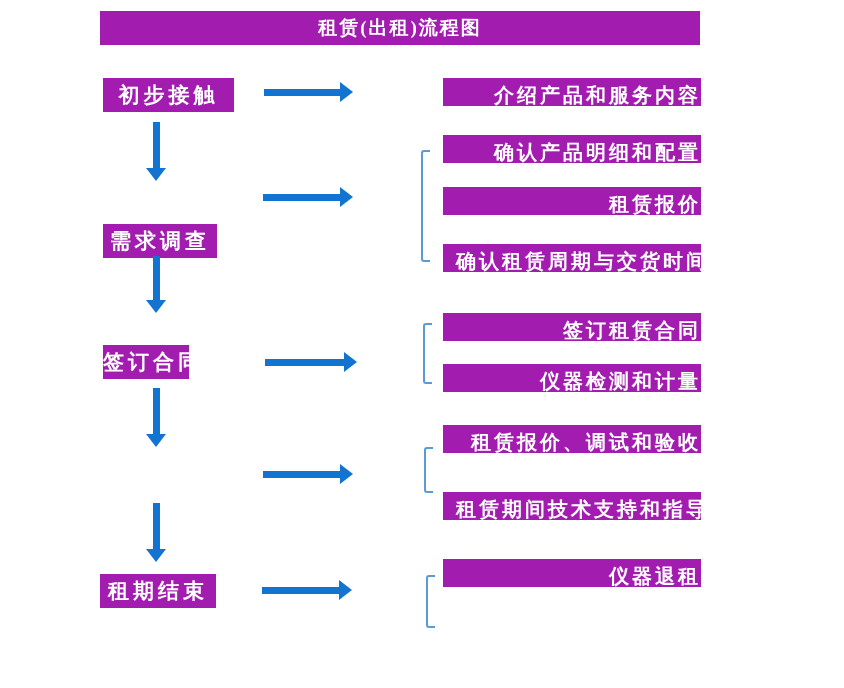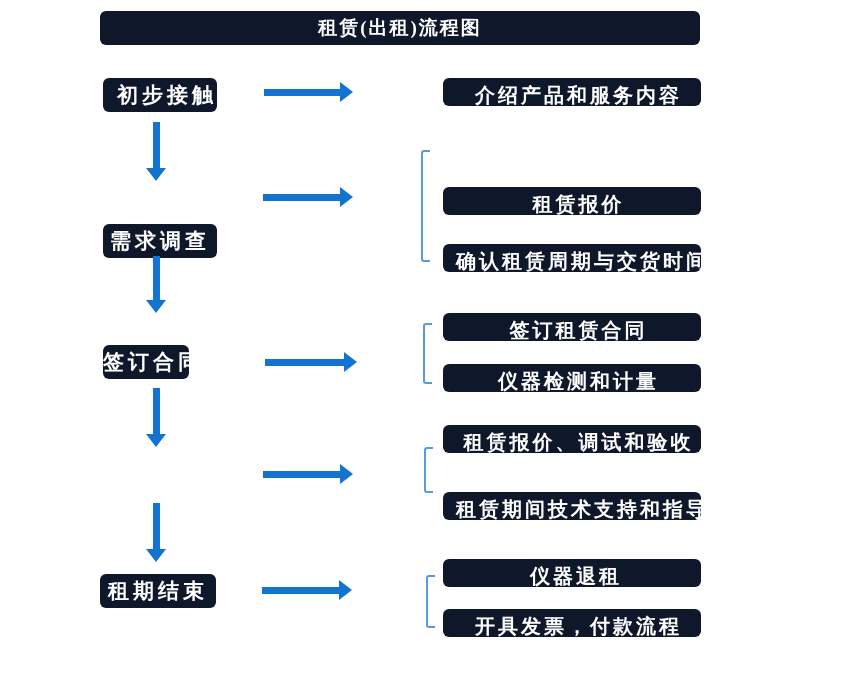--- a/index.html
+++ b/index.html
@@ -17,12 +17,11 @@
   }
   .box {
     position: absolute;
-    background: #0f172a;
+    background: #a21caf;
     color: #ffffff;
     font-weight: bold;
     box-sizing: border-box;
     white-space: nowrap;
-    border-radius: 6px;
   }
   .title-bar {
     left: 100px;

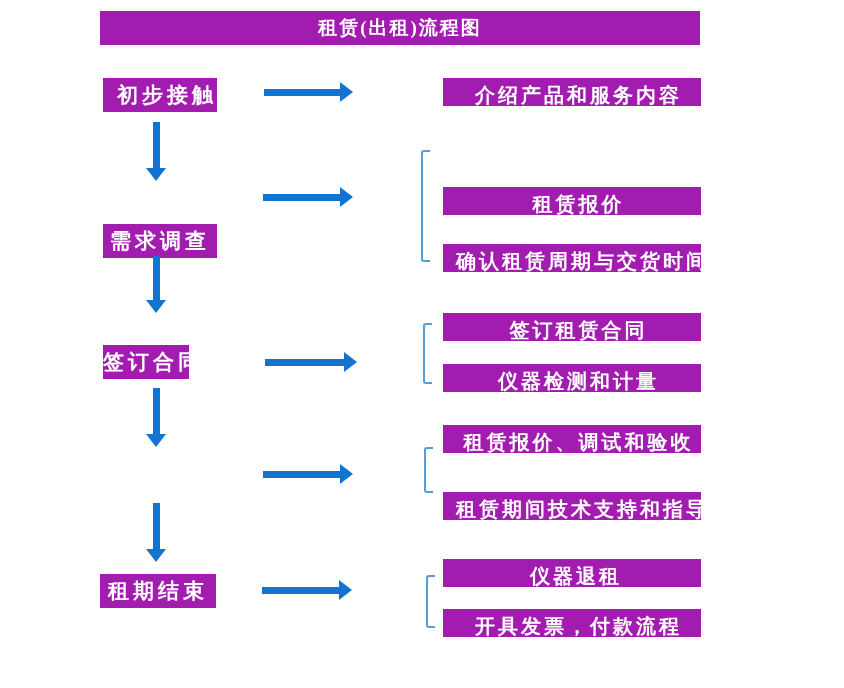--- a/index.html
+++ b/index.html
@@ -111,7 +111,7 @@
     <span>租赁(出租)流程图</span>
   </div>
 
-  <div class="box step" style="left:103px; top:78px;  width:114px;text-align:right;">初步接触</div>
+  <div class="box step" style="left:103px; top:78px;  width:131px;">初步接触</div>
   <div class="box step" style="left:103px; top:188px; width:114px;margin-top:36px;">需求调查</div>
   <div class="box step" style="left:103px; top:345px; width:86px;">签订合同</div>
   <div class="box step" style="left:100px; top:574px; width:116px;">租期结束</div>

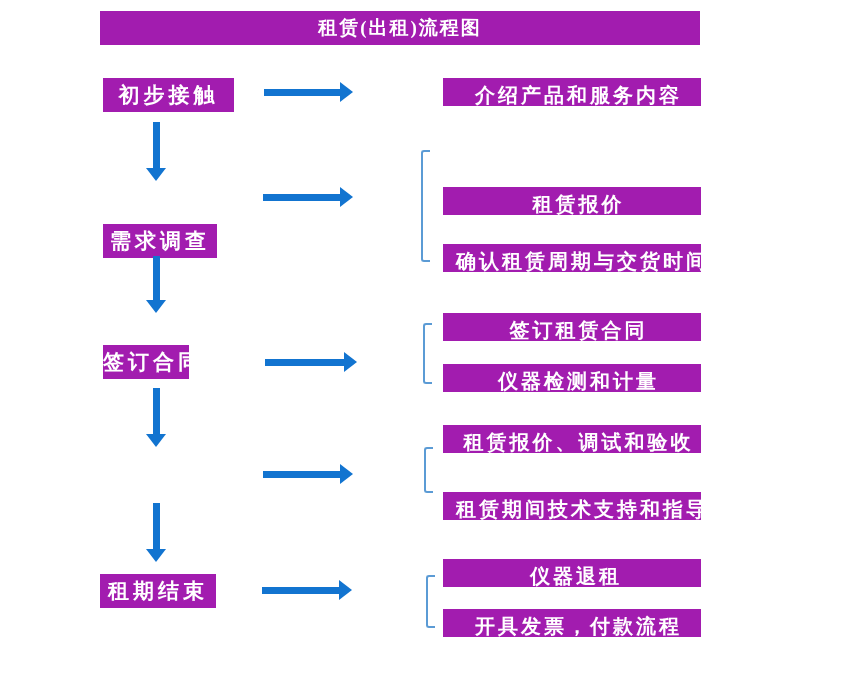--- a/index.html
+++ b/index.html
@@ -48,7 +48,7 @@
     padding-left: 13px;
     font-size: 20px;
     letter-spacing: 3px;
-    text-align: center;
+    text-align: right;
     font-family: Liberation Serif, serif;
   }
   

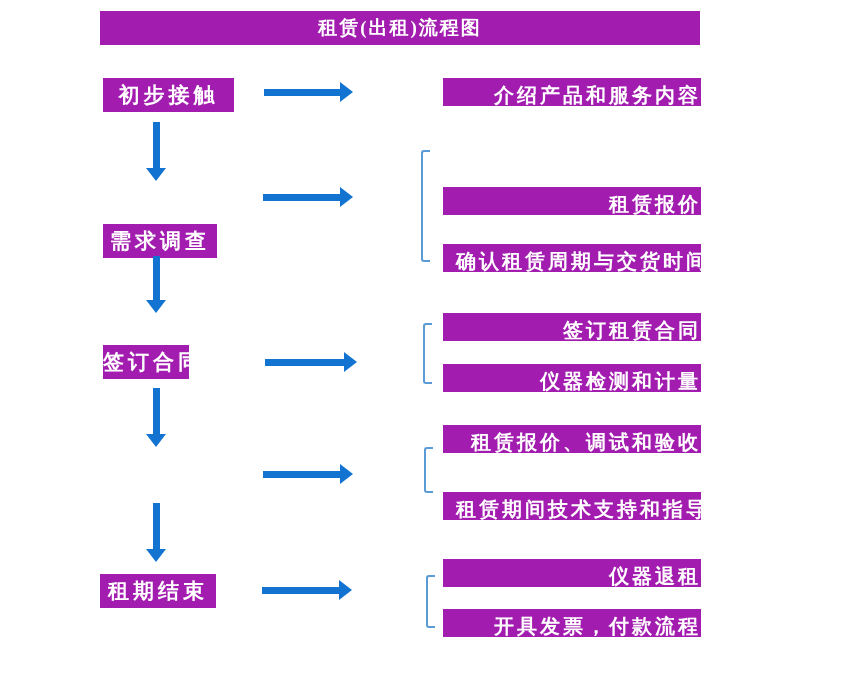--- a/index.html
+++ b/index.html
@@ -160,6 +160,7 @@
   <div class="bracket" style="left:426px; top:575px; height:53px;"></div>
 
   <div class="box detail" style="top:78px;">介绍产品和服务内容</div>
+  <div class="box detail" style="top:135px;">确认产品明细和配置</div>
   <div class="box detail" style="top:187px;">租赁报价</div>
   <div class="box detail" style="top:244px;">确认租赁周期与交货时间</div>
   <div class="box detail" style="top:313px;">签订租赁合同</div>

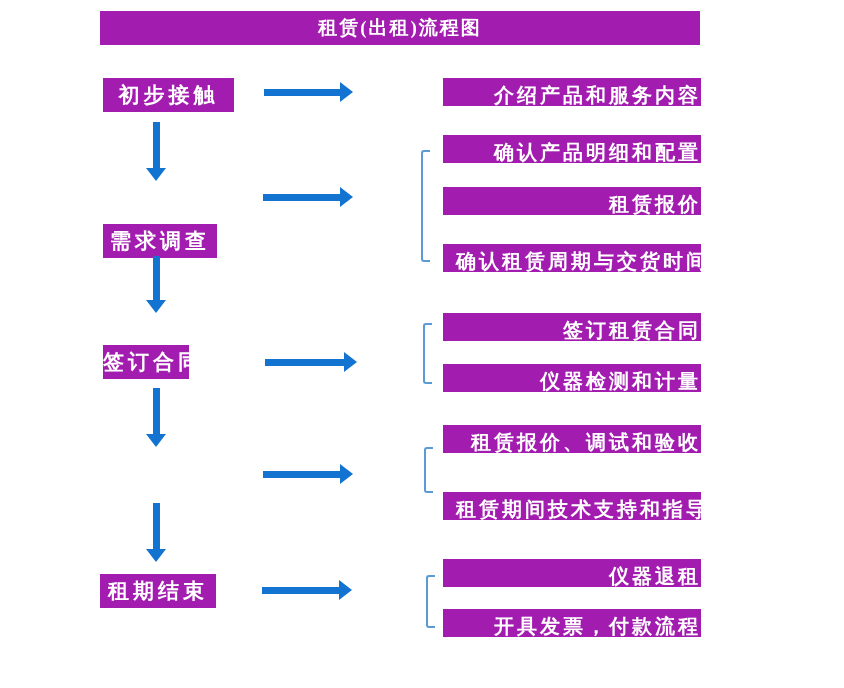--- a/index.html
+++ b/index.html
@@ -168,7 +168,6 @@
   <div class="box detail" style="top:425px;">租赁报价、调试和验收</div>
   <div class="box detail" style="top:492px;">租赁期间技术支持和指导</div>
   <div class="box detail" style="top:559px;padding-left:8px;">仪器退租</div>
-  <div class="box detail" style="top:609px;">开具发票，付款流程</div>
 
 </div>
 

